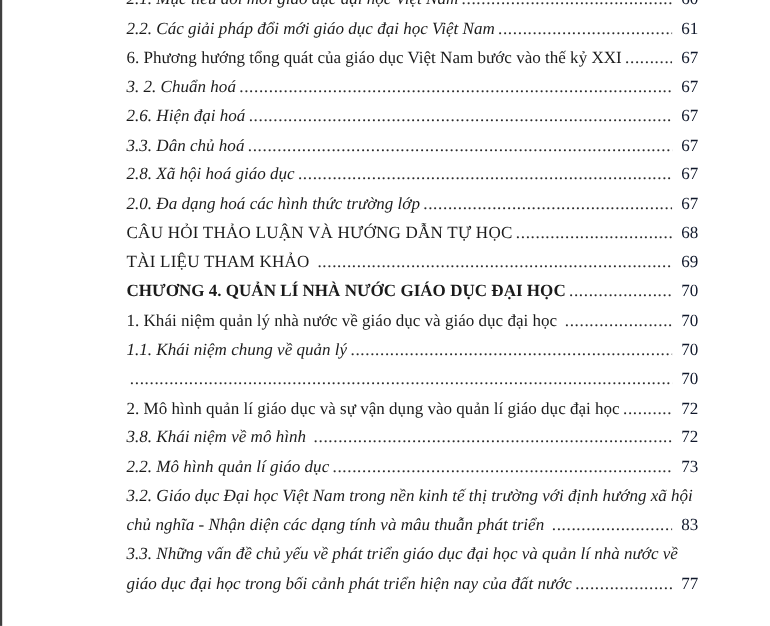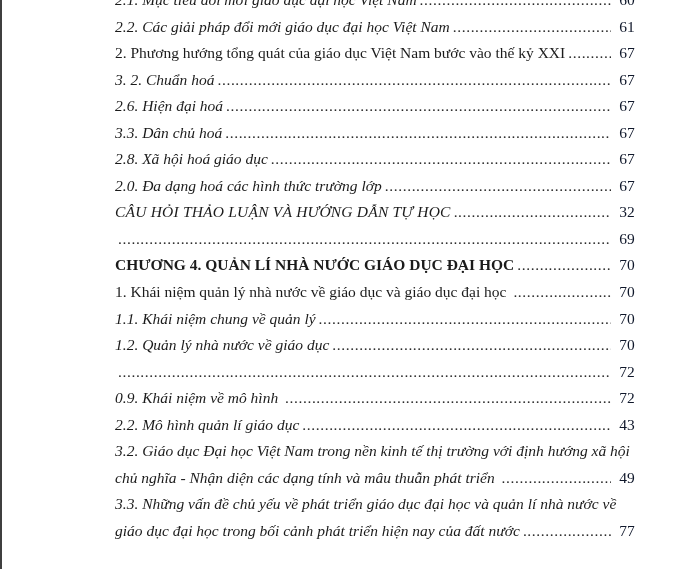--- a/index.html
+++ b/index.html
@@ -54,7 +54,7 @@
     </div>
     <div class="entry ">
       <div class="row">
-        <span class="t">2. Phương hướng tổng quát của giáo dục Việt Nam bước vào thế kỷ XXI</span>
+        <span class="t">6. Phương hướng tổng quát của giáo dục Việt Nam bước vào thế kỷ XXI</span>
         <span class="leader"></span>
         <span class="pg">67</span>
       </div>

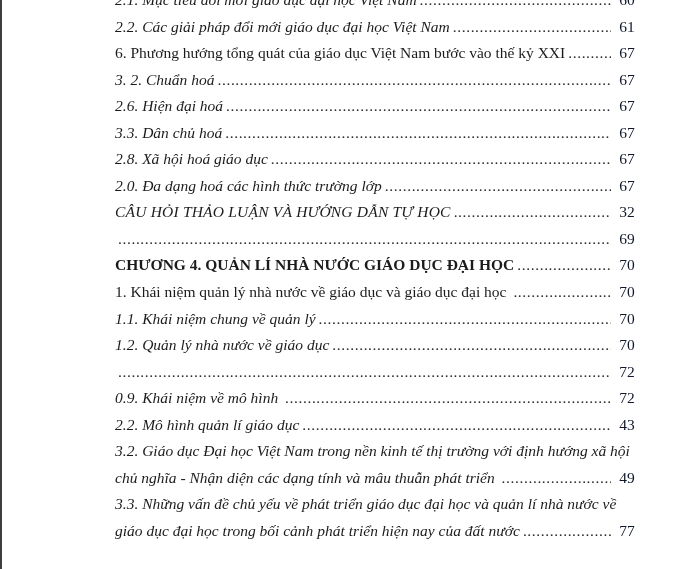--- a/index.html
+++ b/index.html
@@ -19,7 +19,7 @@
   .t{white-space:pre;}
   .it .t{font-style:italic;}
   .bold .t{font-weight:bold;}
-  .caps .t{letter-spacing:0.2px;font-style:italic;}
+  .caps .t{letter-spacing:0.2px;}
   .leader{
     flex:1 1 auto;overflow:hidden;white-space:nowrap;
     margin:0 5px 0 3px;min-width:6px;font-style:normal;

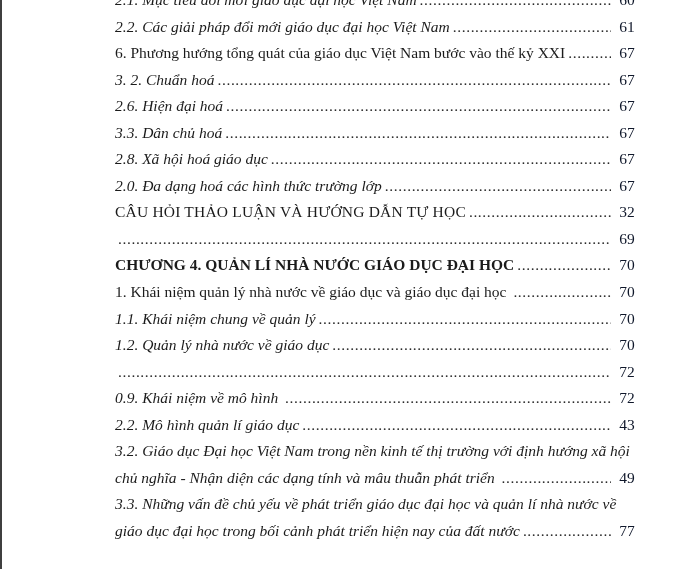--- a/index.html
+++ b/index.html
@@ -98,7 +98,7 @@
       <div class="row">
         <span class="t">CÂU HỎI THẢO LUẬN VÀ HƯỚNG DẪN TỰ HỌC</span>
         <span class="leader"></span>
-        <span class="pg">32</span>
+        <span class="pg">68</span>
       </div>
     </div>
     <div class="entry caps">

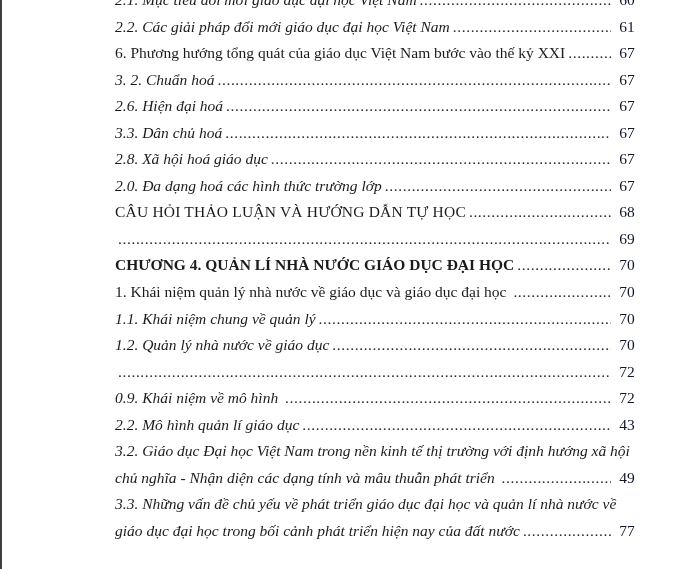--- a/index.html
+++ b/index.html
@@ -103,6 +103,7 @@
     </div>
     <div class="entry caps">
       <div class="row">
+        <span class="t">TÀI LIỆU THAM KHẢO </span>
         <span class="leader"></span>
         <span class="pg">69</span>
       </div>

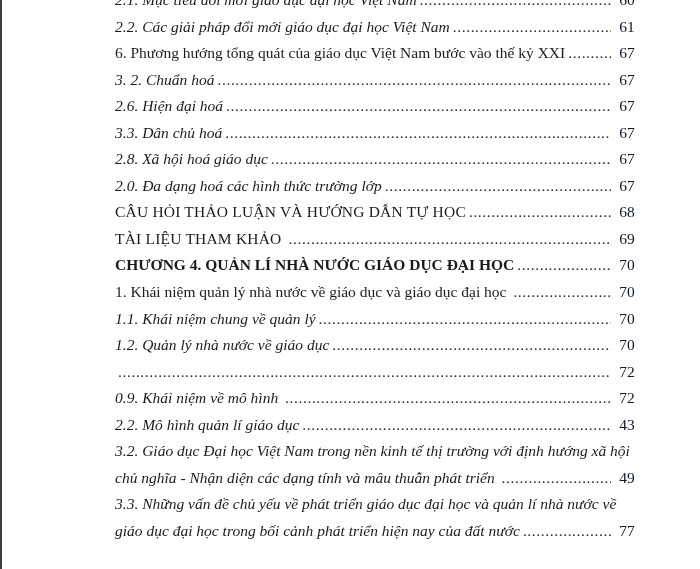--- a/index.html
+++ b/index.html
@@ -131,7 +131,6 @@
     </div>
     <div class="entry it">
       <div class="row">
-        <span class="t">1.2. Quản lý nhà nước về giáo dục</span>
         <span class="leader"></span>
         <span class="pg">70</span>
       </div>

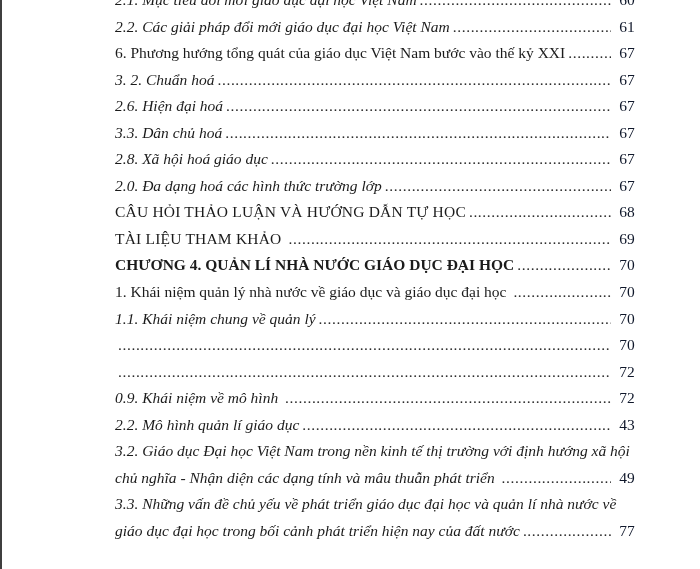--- a/index.html
+++ b/index.html
@@ -137,6 +137,7 @@
     </div>
     <div class="entry ">
       <div class="row">
+        <span class="t">2. Mô hình quản lí giáo dục và sự vận dụng vào quản lí giáo dục đại học</span>
         <span class="leader"></span>
         <span class="pg">72</span>
       </div>

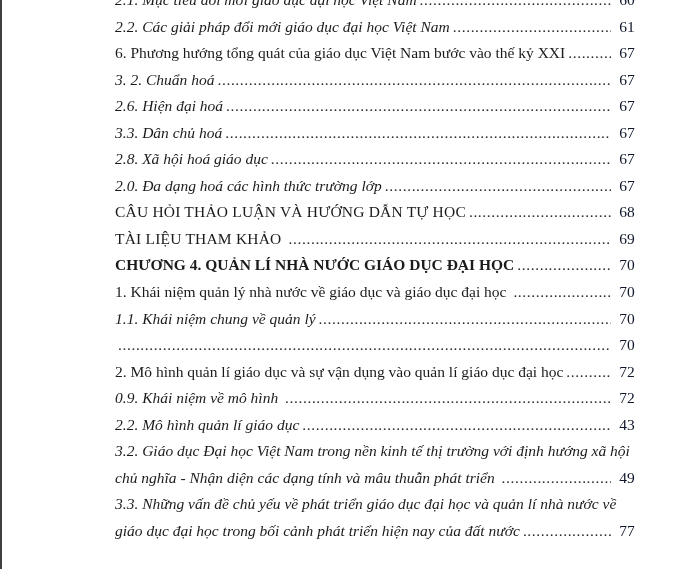--- a/index.html
+++ b/index.html
@@ -144,7 +144,7 @@
     </div>
     <div class="entry it">
       <div class="row">
-        <span class="t">0.9. Khái niệm về mô hình </span>
+        <span class="t">3.8. Khái niệm về mô hình </span>
         <span class="leader"></span>
         <span class="pg">72</span>
       </div>

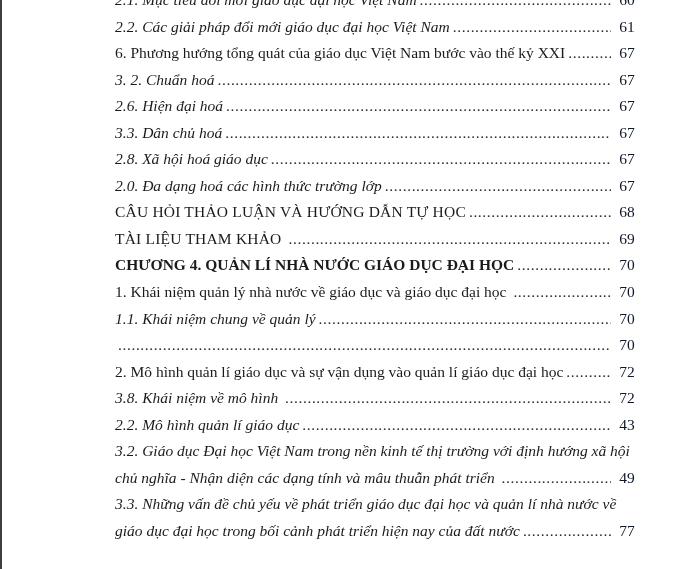--- a/index.html
+++ b/index.html
@@ -153,7 +153,7 @@
       <div class="row">
         <span class="t">2.2. Mô hình quản lí giáo dục</span>
         <span class="leader"></span>
-        <span class="pg">43</span>
+        <span class="pg">73</span>
       </div>
     </div>
     <div class="entry it">

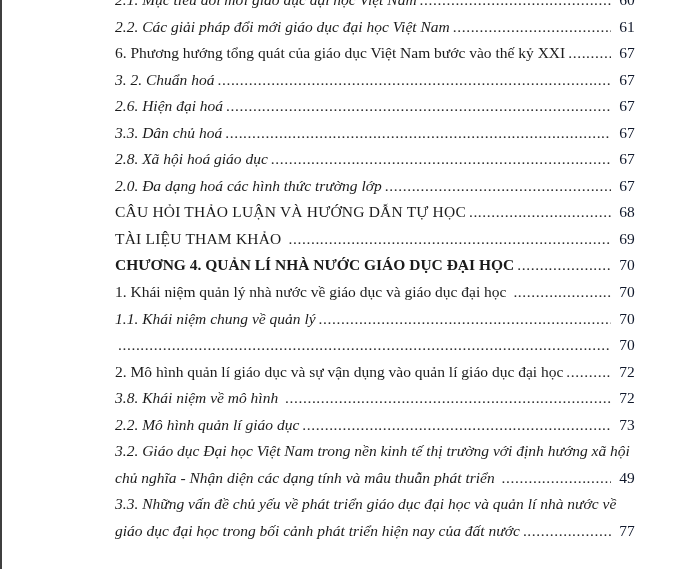--- a/index.html
+++ b/index.html
@@ -163,7 +163,7 @@
       <div class="row">
         <span class="t">chủ nghĩa - Nhận diện các dạng tính và mâu thuẫn phát triển </span>
         <span class="leader"></span>
-        <span class="pg">49</span>
+        <span class="pg">83</span>
       </div>
     </div>
     <div class="entry it">

